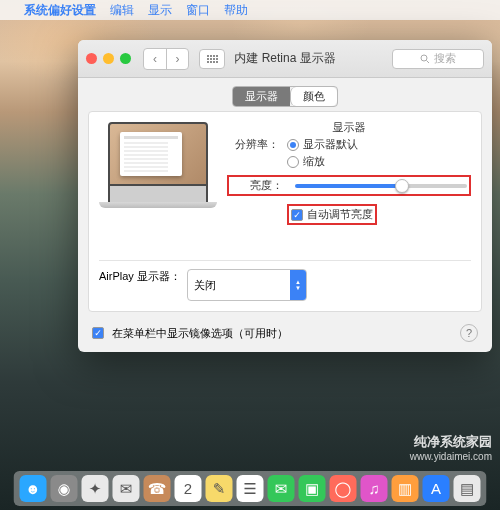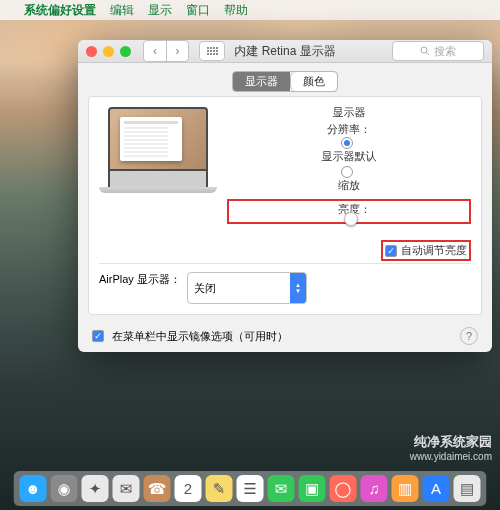--- a/index.html
+++ b/index.html
@@ -25,7 +25,7 @@
     background: rgba(248,248,248,.85);
     display:flex; align-items:center;
     padding:0 10px; gap:14px;
-    font-size:12px; color:#15803d;
+    font-size:12px; color:#3b82f6;
   }
   .menubar .apple { font-size:13px; }
   .menubar .bold { font-weight:600; }

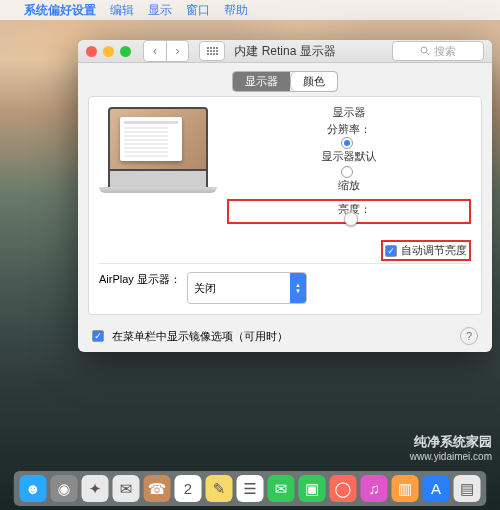--- a/index.html
+++ b/index.html
@@ -111,7 +111,7 @@
   .kbd { width:100px;height:16px;margin:0 auto;background:#cfcfcf;border-left:2px solid #4a4a4a;border-right:2px solid #4a4a4a;}
   .settings { flex:1; font-size:11px; color:#333; padding-top:2px;}
   .heading { text-align:center; font-size:11px; margin-bottom:2px;}
-  .row { display:flex; align-items:center; margin:2px 0;flex-direction:column; }
+  .row { display:flex; align-items:center; margin:2px 0; }
   .row .lbl { width:60px; text-align:right; padding-right:8px; color:#333;}
   .radio {
     width:12px;height:12px;border:1px solid #999;border-radius:50%;margin-right:4px;

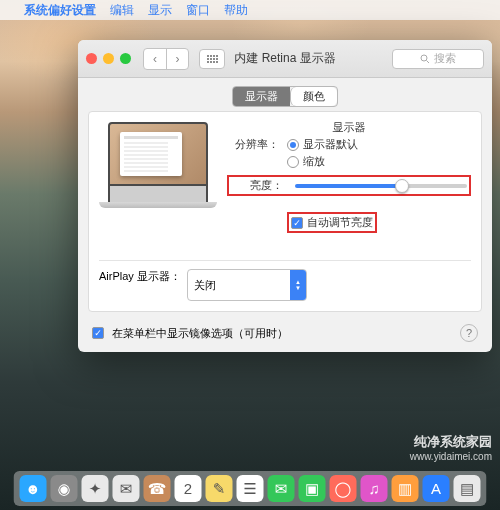--- a/index.html
+++ b/index.html
@@ -265,7 +265,7 @@
             </div>
           </div>
         </div>
-        <div class="row" style="margin-top:16px;align-items:flex-end;">
+        <div class="row" style="margin-top:8px;align-items:flex-end;">
           <div class="lbl"></div>
           <span class="highlight" style="display:inline-flex;align-items:center;">
             <span class="cbx" data-interactable="true"></span>

